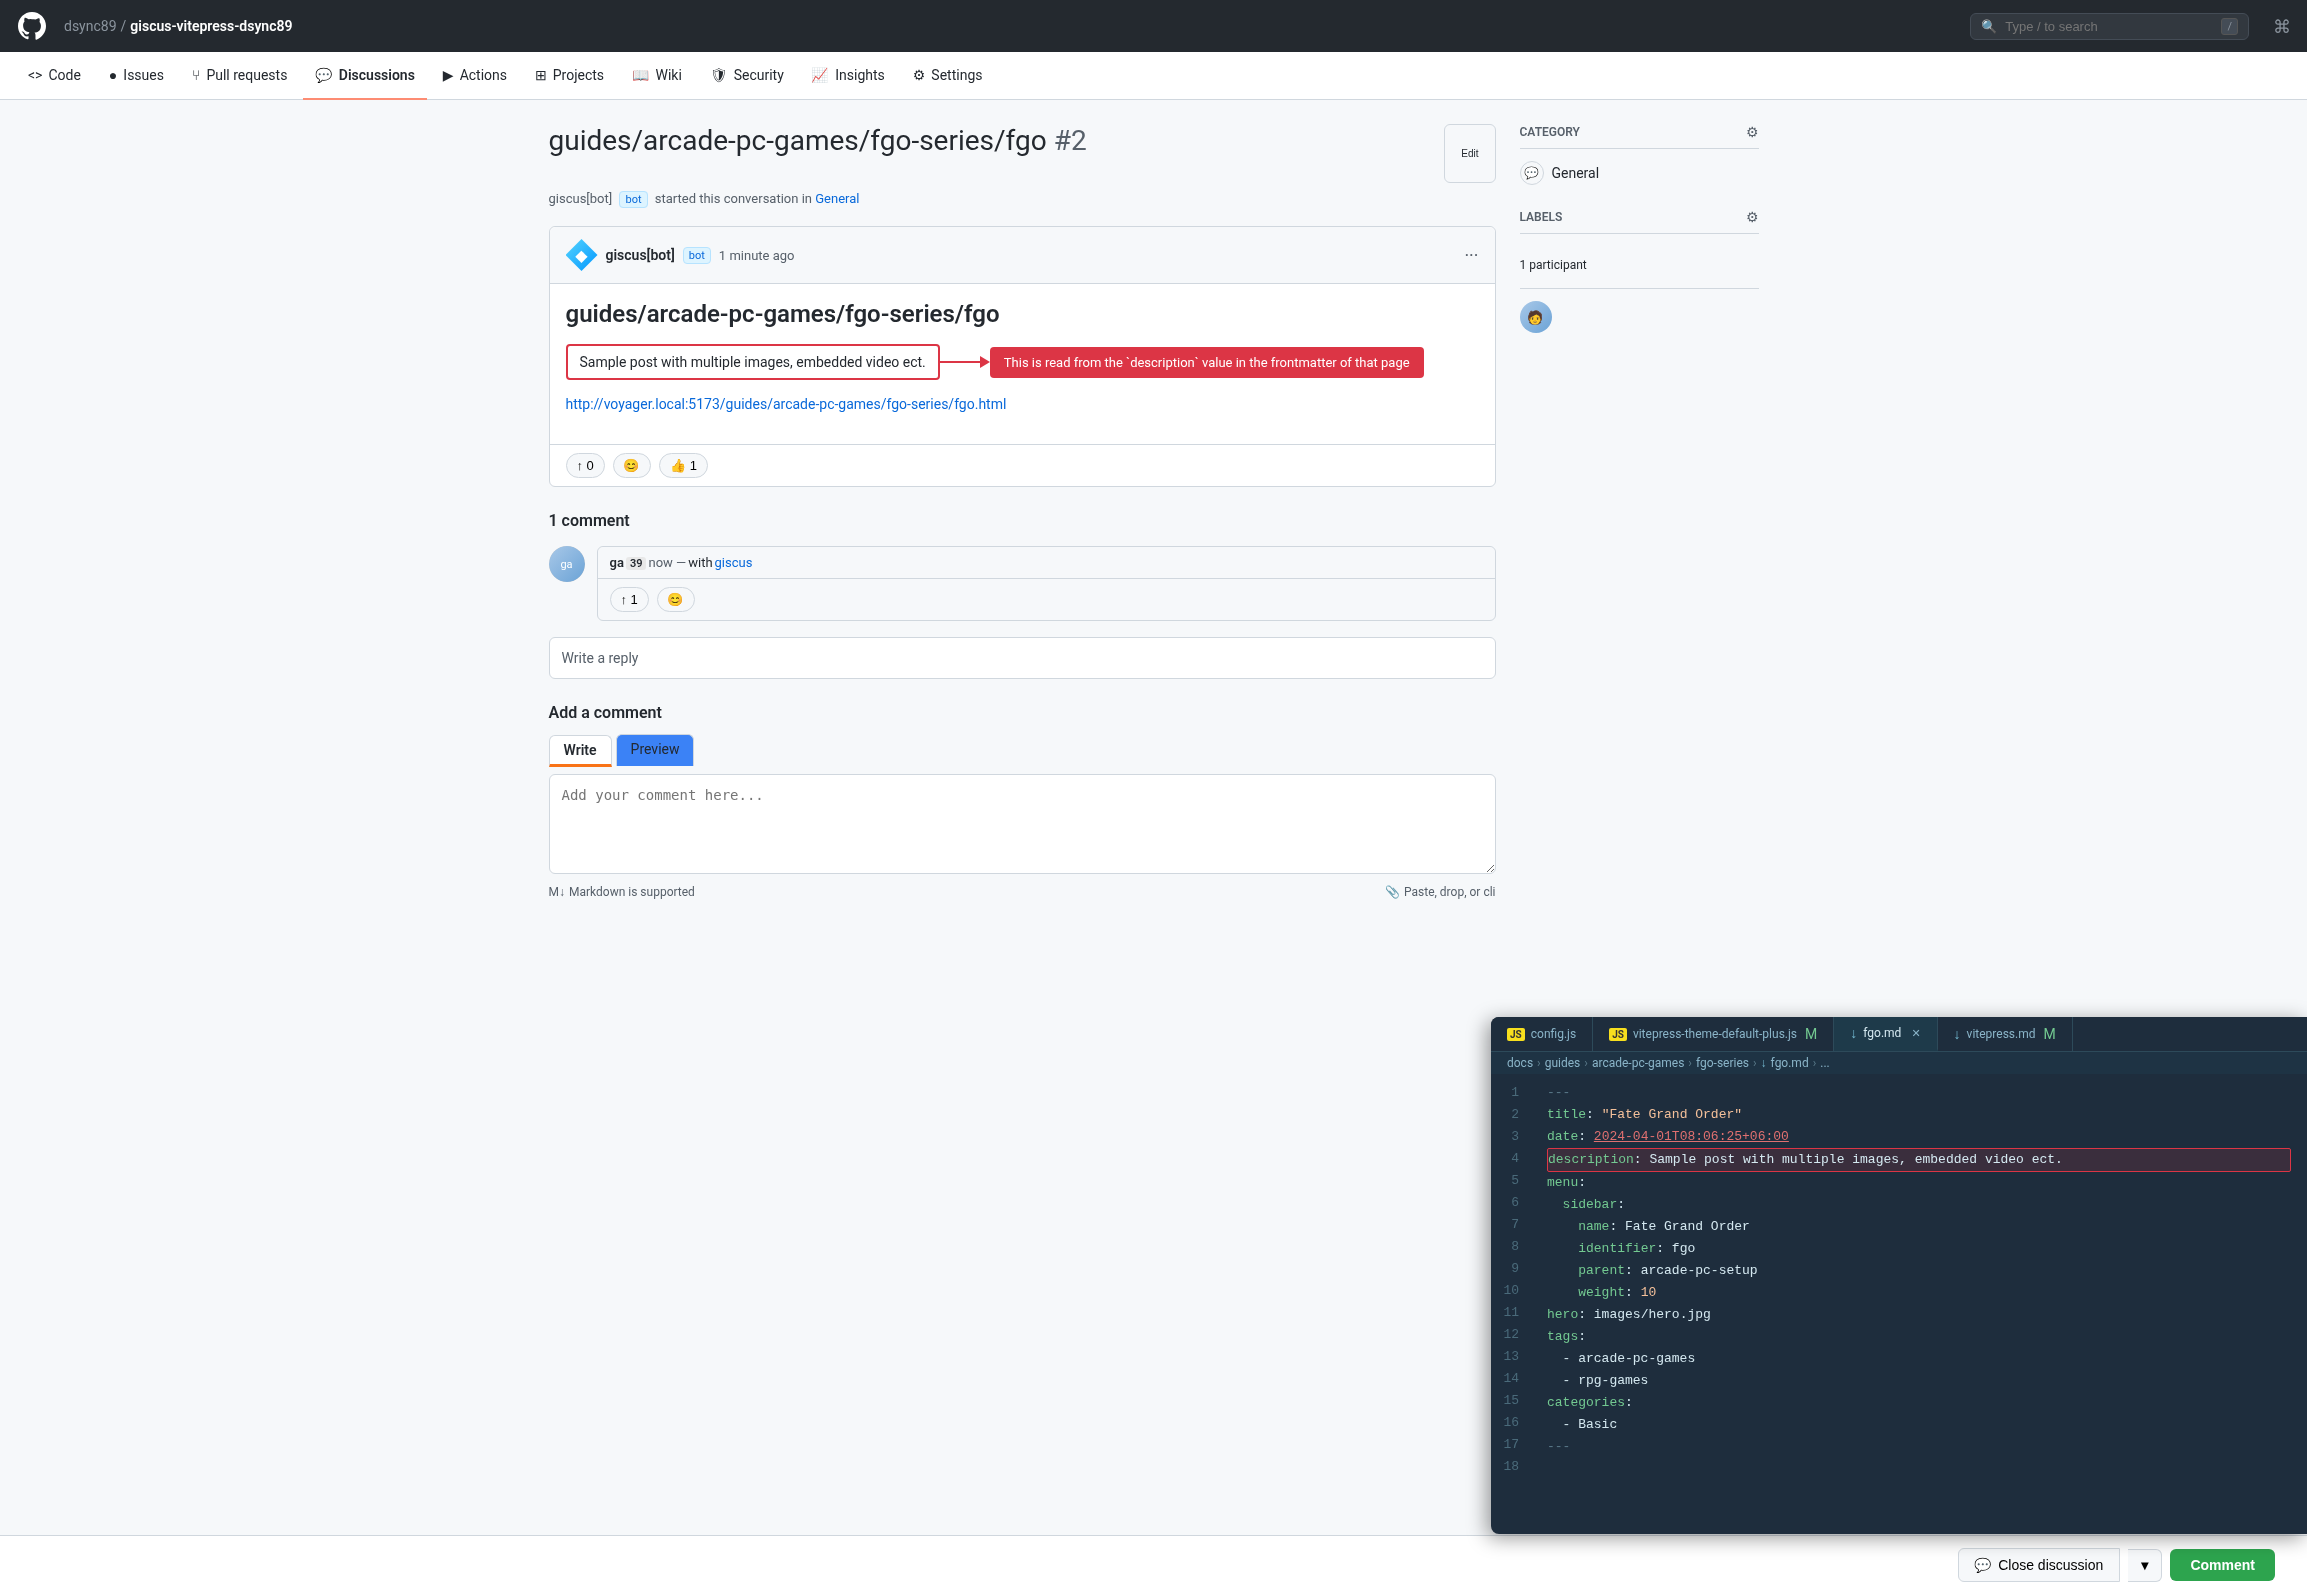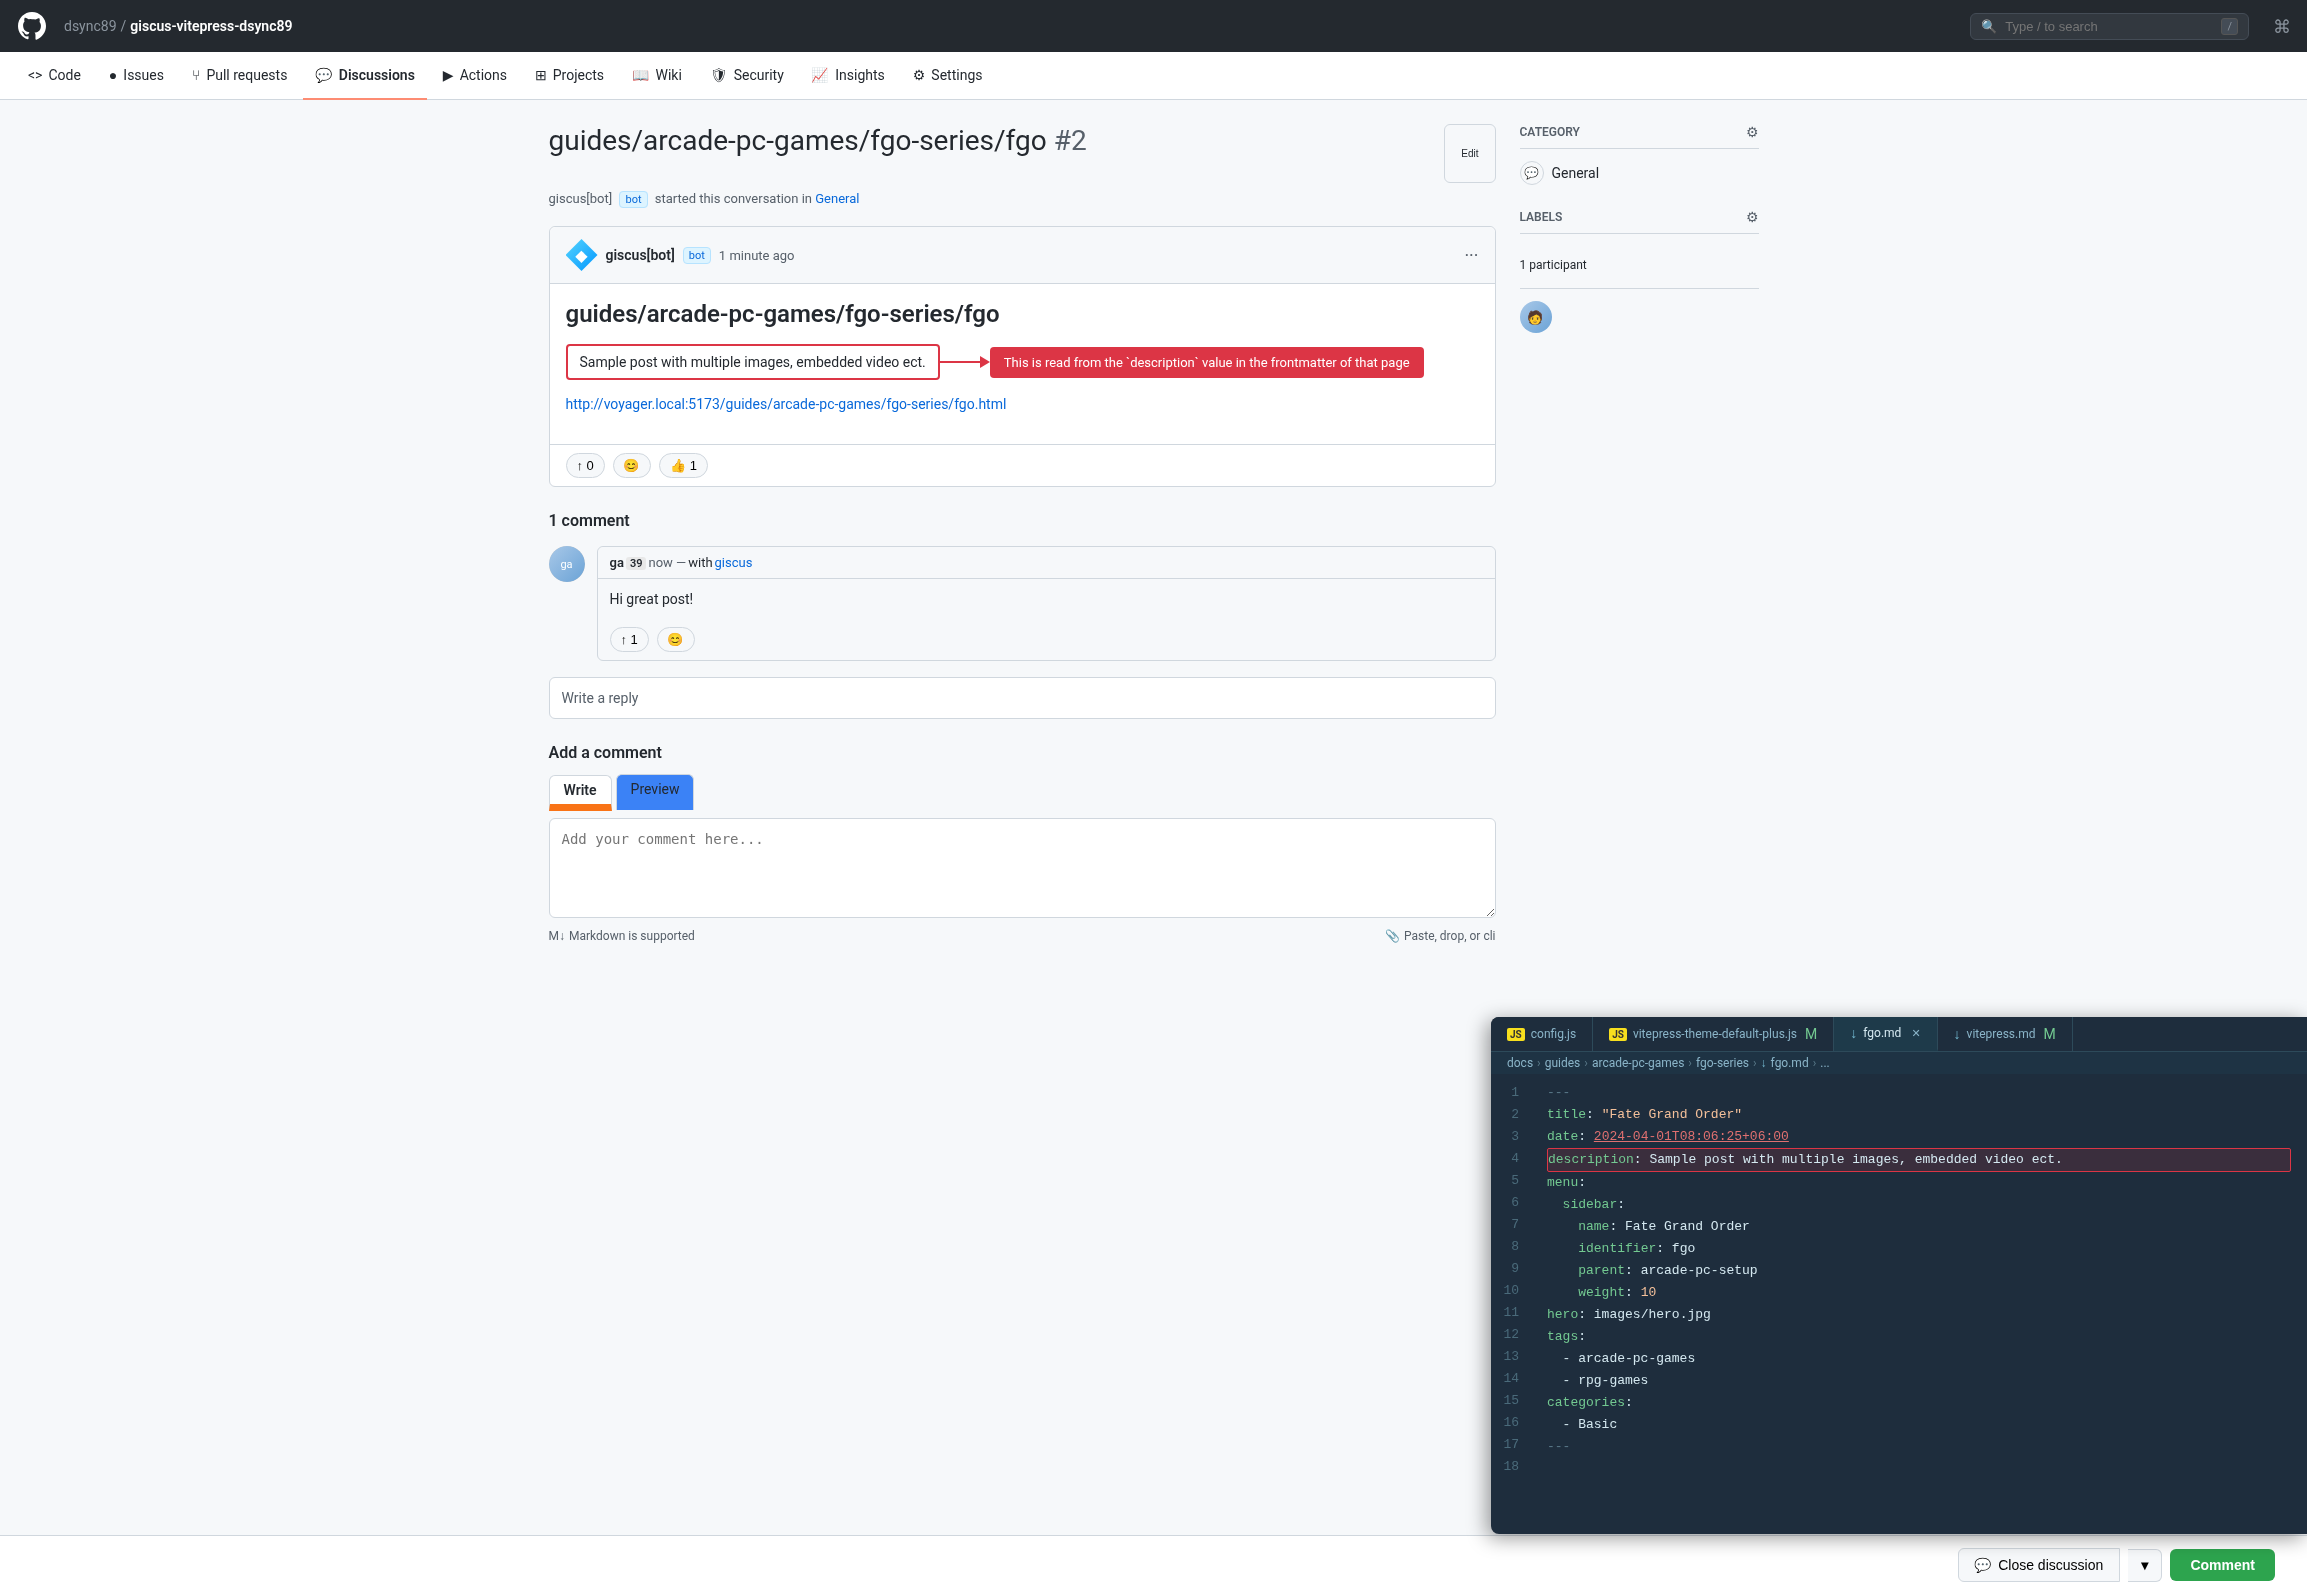--- a/index.html
+++ b/index.html
@@ -249,7 +249,6 @@
             <span>with</span>
             <a class="comment-giscus-link">giscus</a>
           </div>
-          <div class="comment-body">Hi great post!</div>
           <div class="comment-reactions">
             <button class="reaction-btn">↑ 1</button>
             <button class="reaction-btn">😊</button>

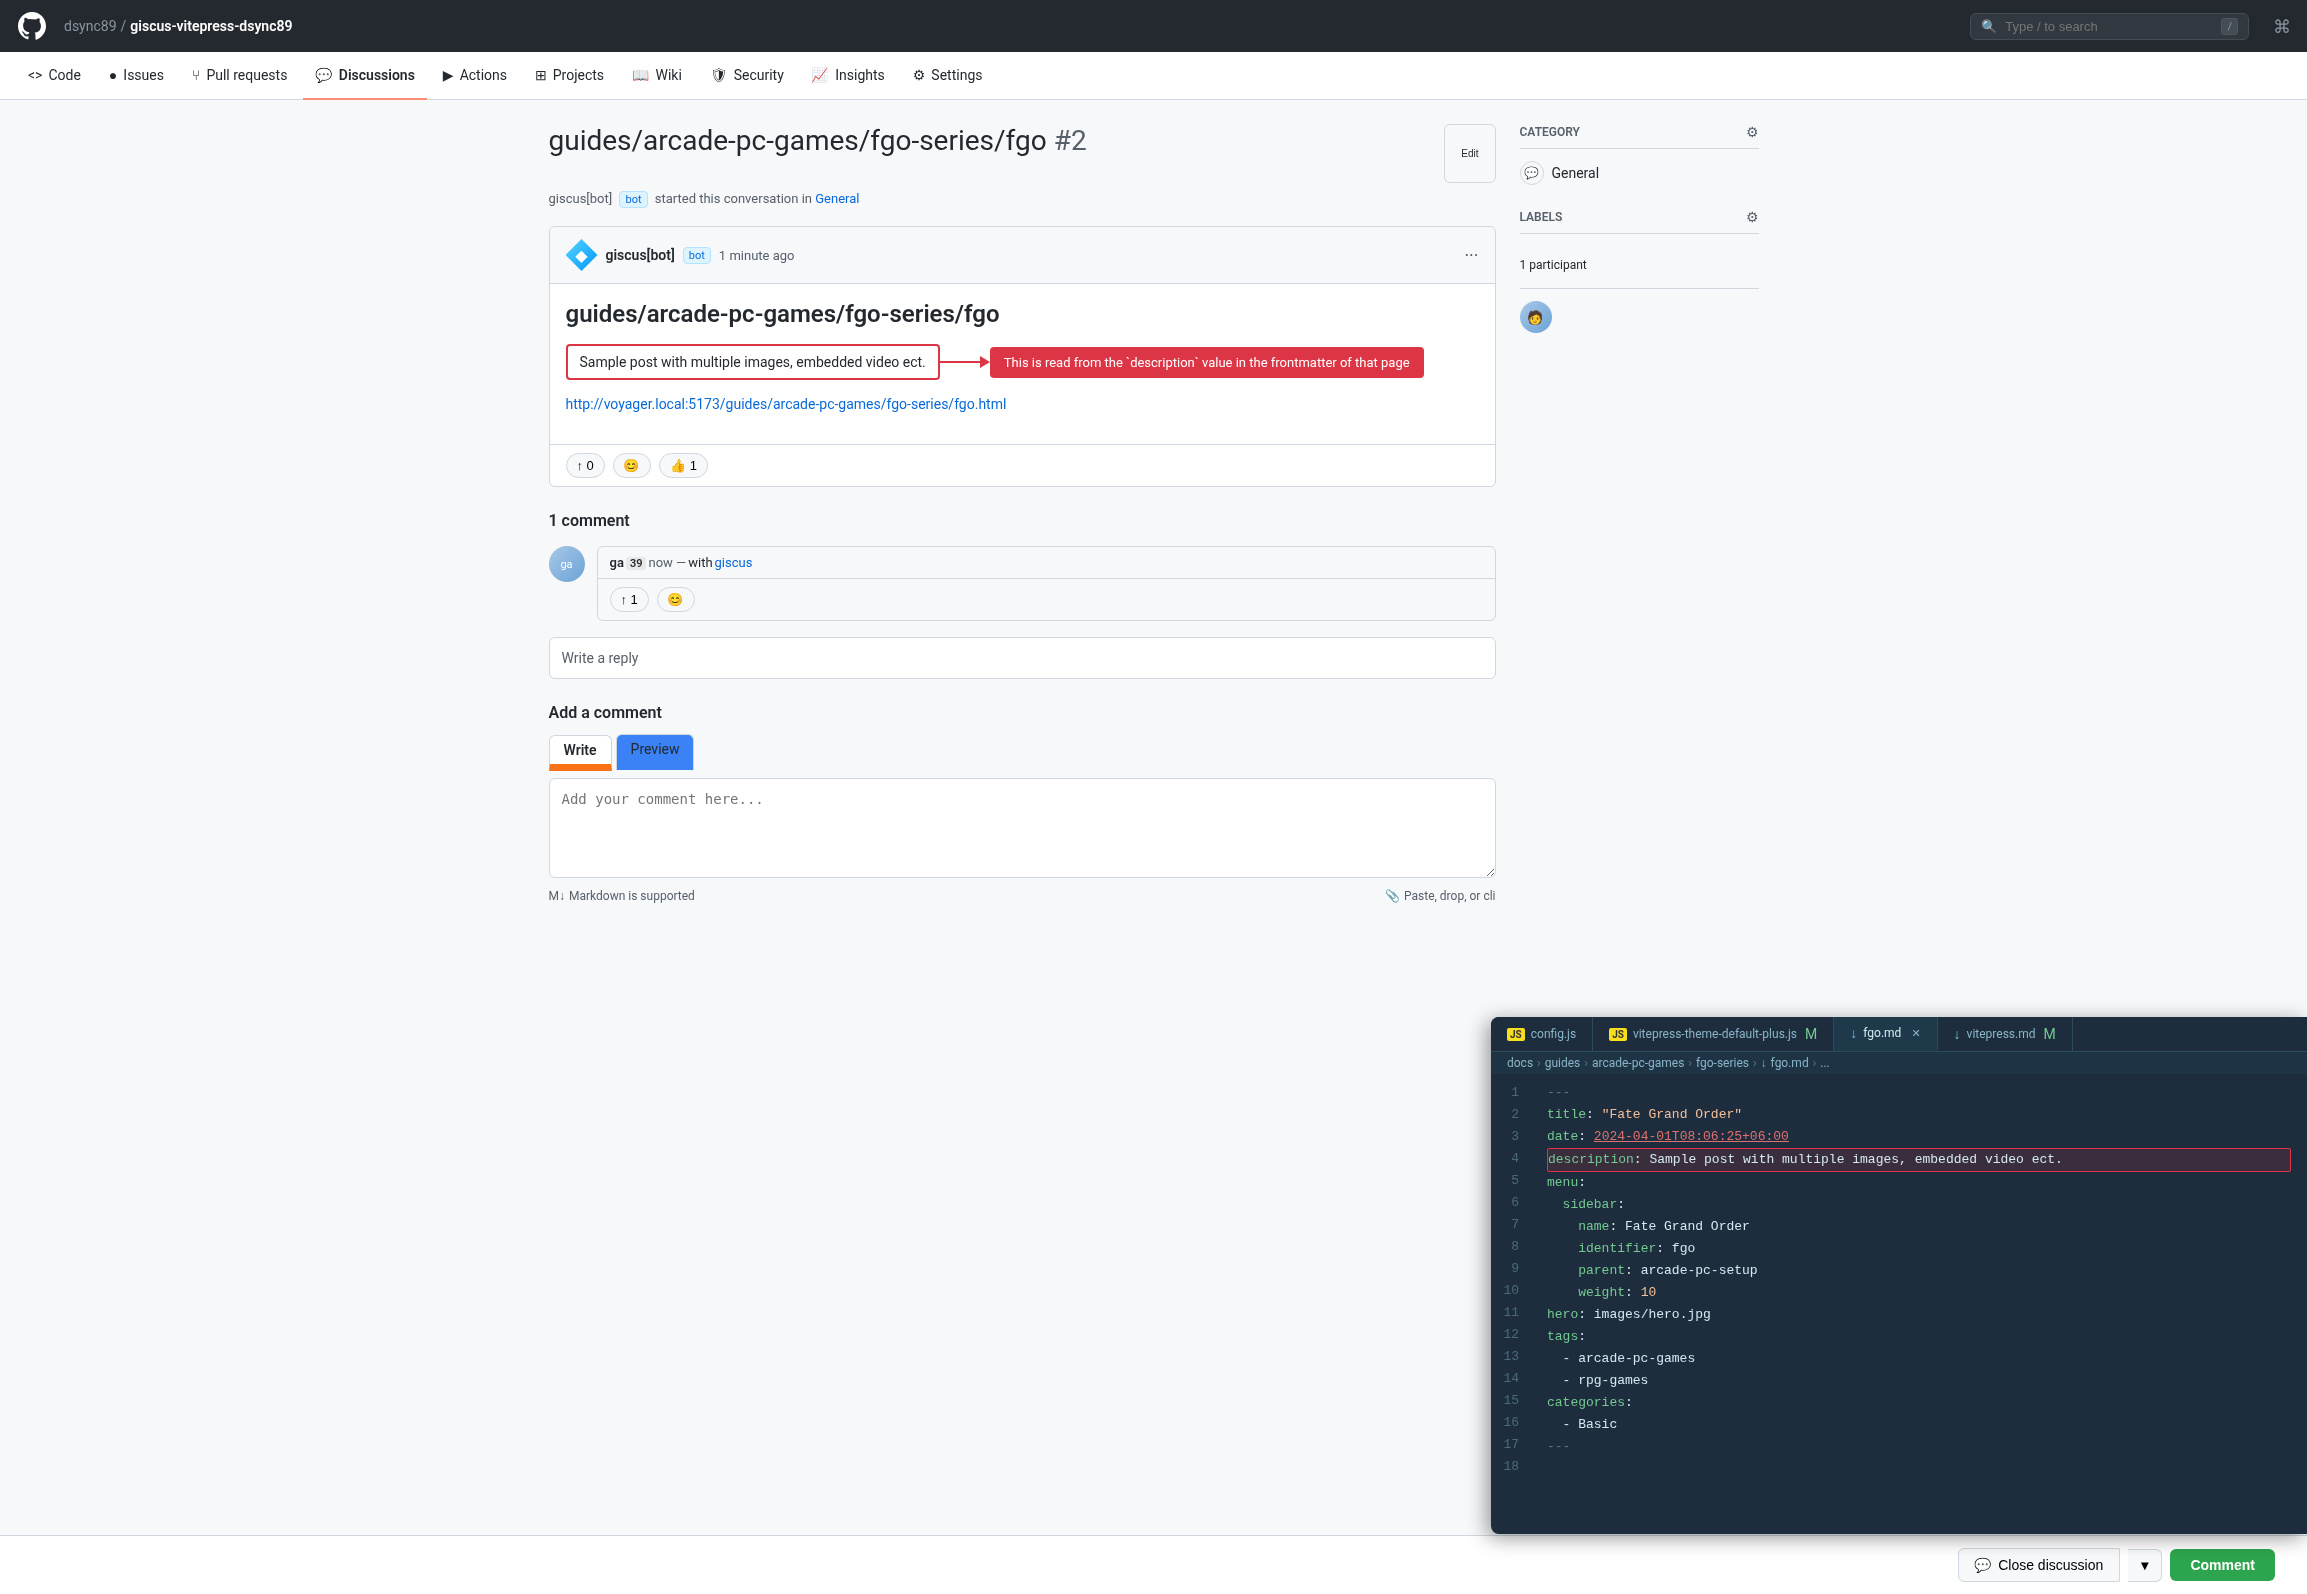--- a/index.html
+++ b/index.html
@@ -74,7 +74,7 @@
     .add-comment-title { font-size: 16px; font-weight: 600; margin-bottom: 12px; }
     .comment-tabs { display: flex; gap: 4px; margin-bottom: 8px; }
     .comment-tab { padding: 6px 14px; border: 1px solid #d0d7de; border-bottom: none; border-radius: 6px 6px 0 0; background: #3b82f6; cursor: pointer; font-size: 14px; }
-    .comment-tab.active { background: #fff; font-weight: 600; border-bottom: 7px solid #f97316; position: relative; top: 1px; }
+    .comment-tab.active { background: #fff; font-weight: 600; border-bottom: 3px solid #f97316; position: relative; top: 1px; }
     .comment-textarea { width: 100%; border: 1px solid #d0d7de; border-radius: 6px; padding: 12px; font-size: 14px; color: #57606a; min-height: 100px; background: #fff; resize: vertical; }
     .comment-footer { display: flex; align-items: center; justify-content: space-between; margin-top: 8px; font-size: 12px; color: #57606a; }
     .markdown-hint { display: flex; align-items: center; gap: 4px; }

